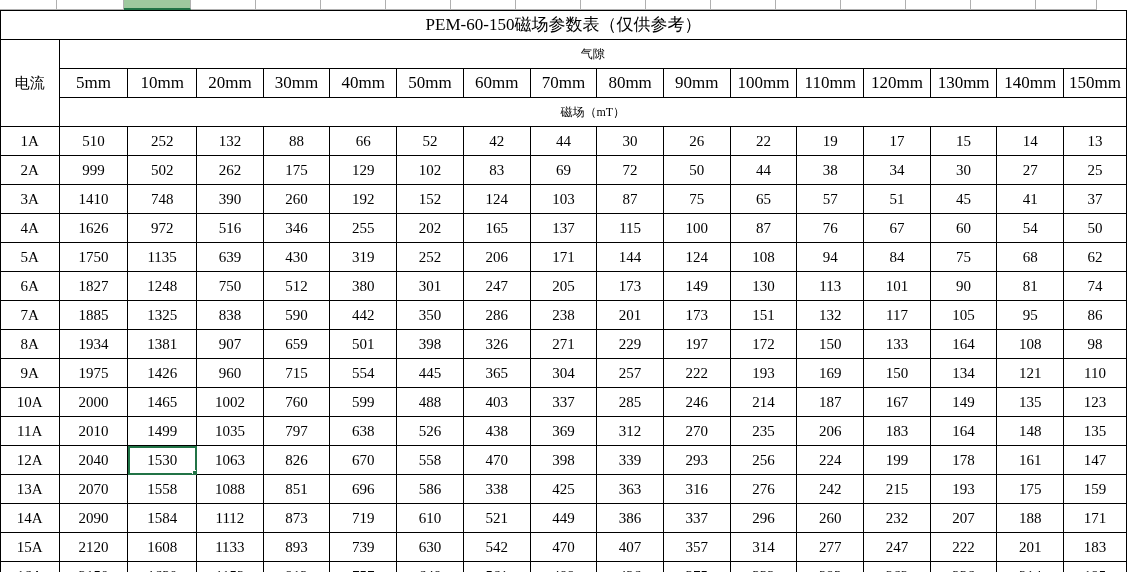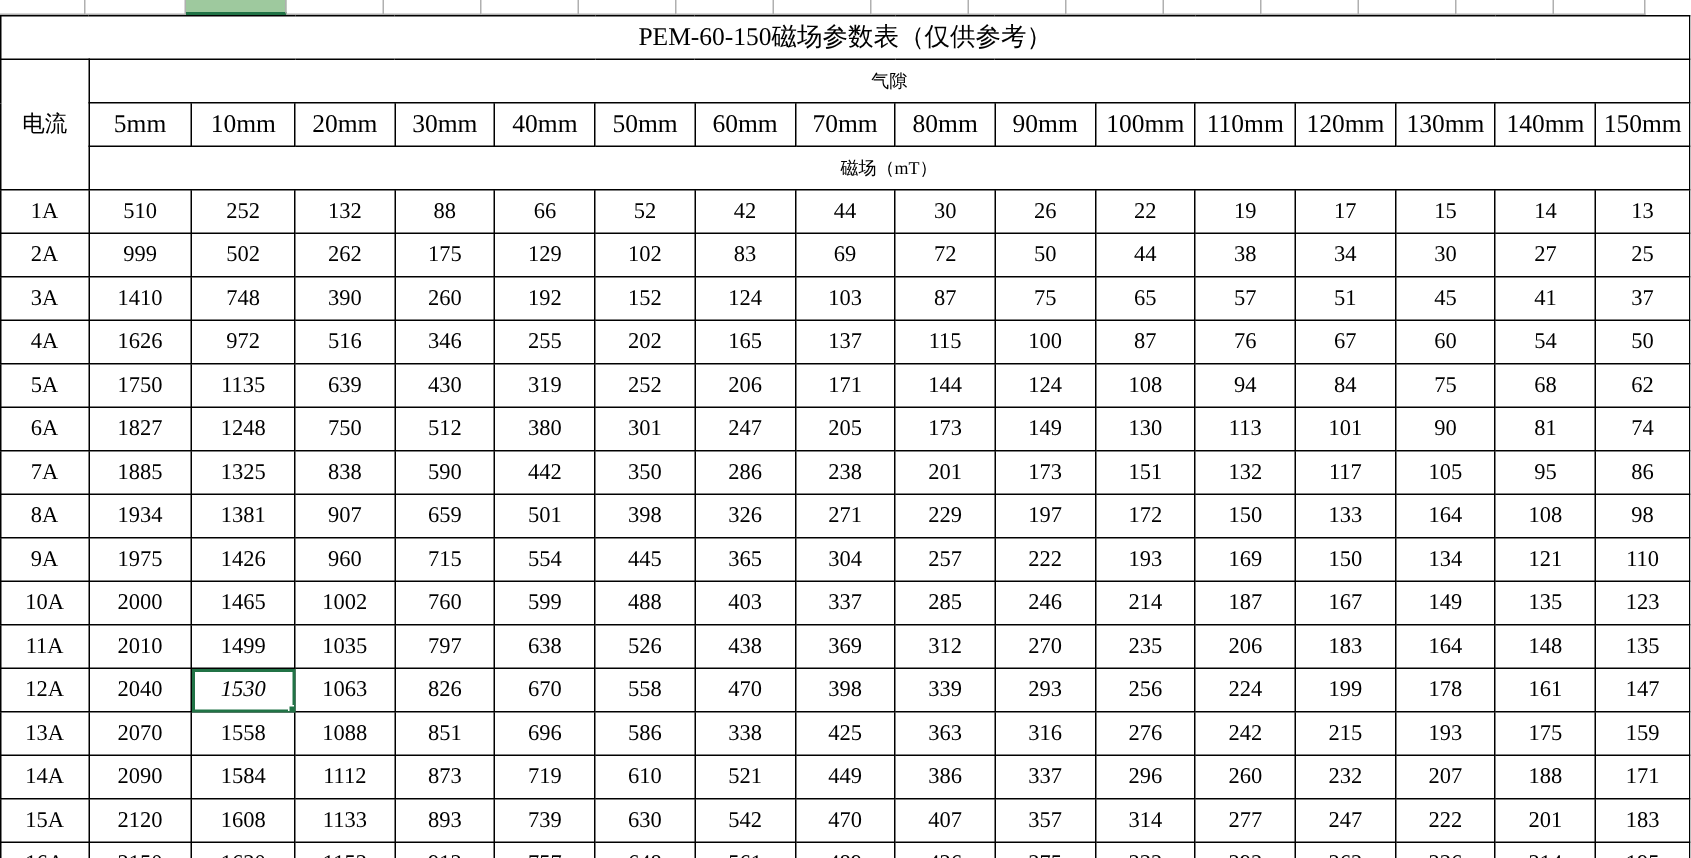--- a/index.html
+++ b/index.html
@@ -84,7 +84,6 @@
     outline: 2px solid #217346;
     outline-offset: -2px;
     position: relative;
-    font-style: italic;
   }
   td.selected::after {
     content: "";

